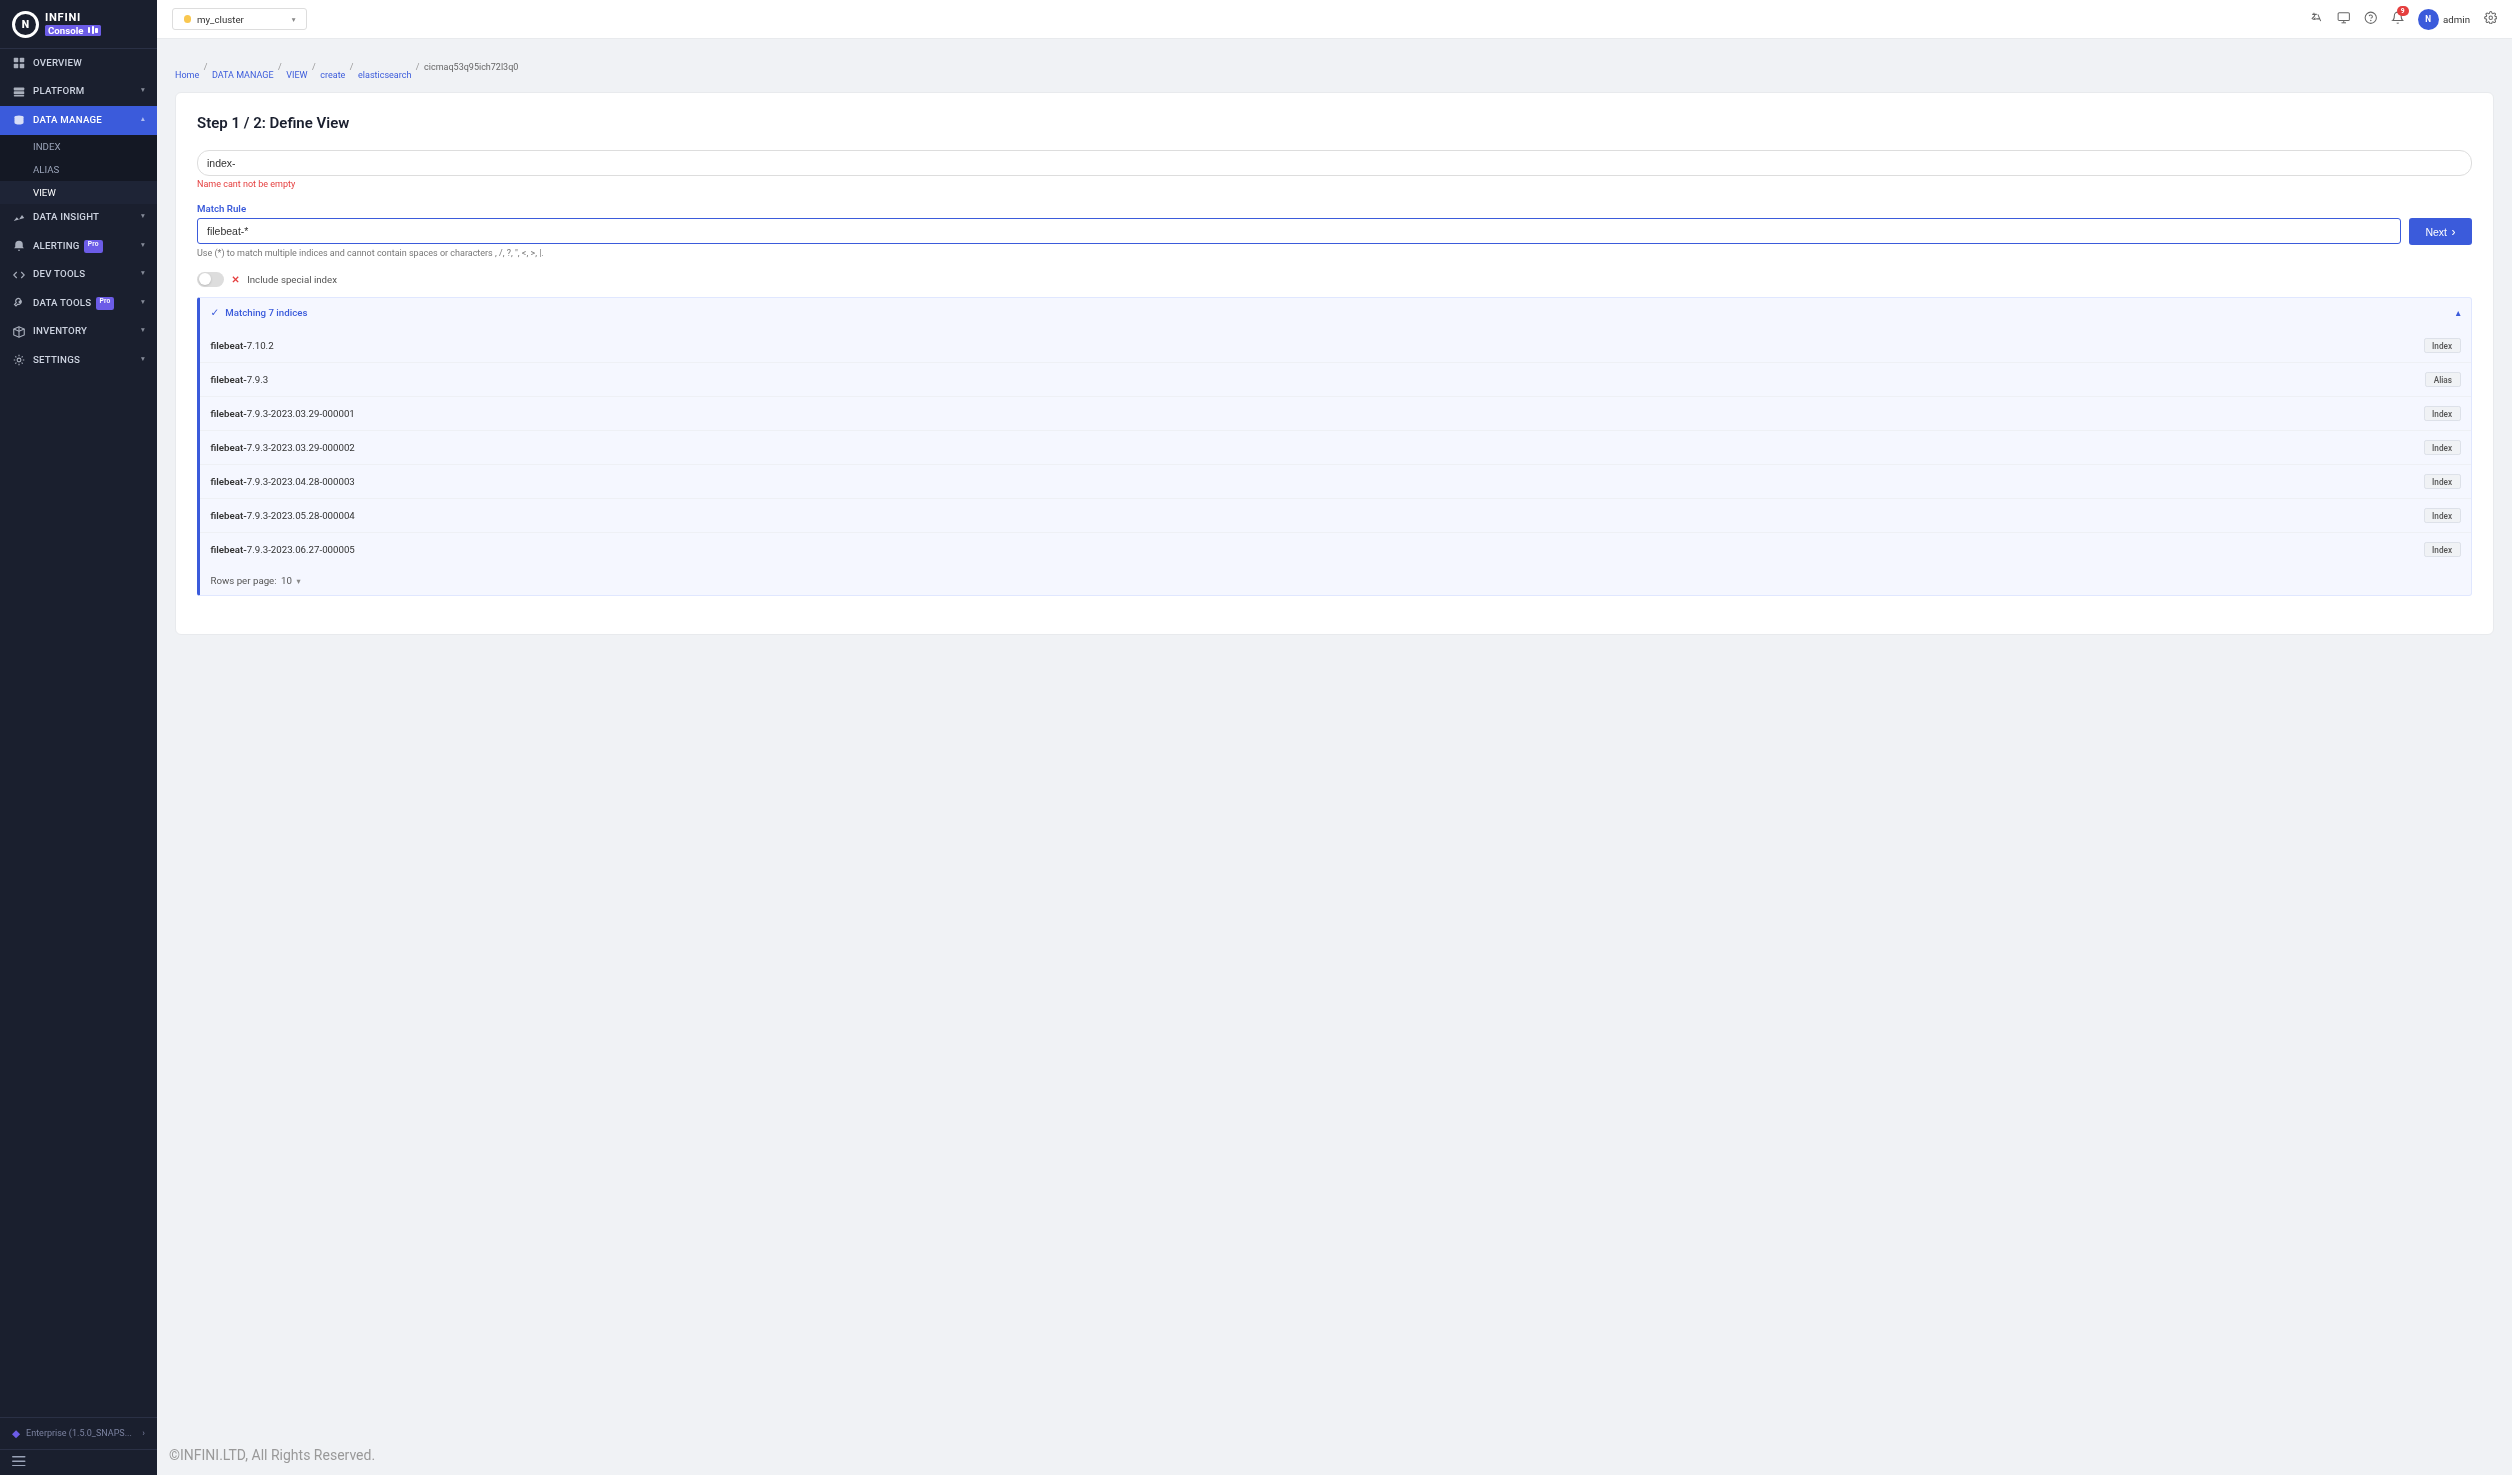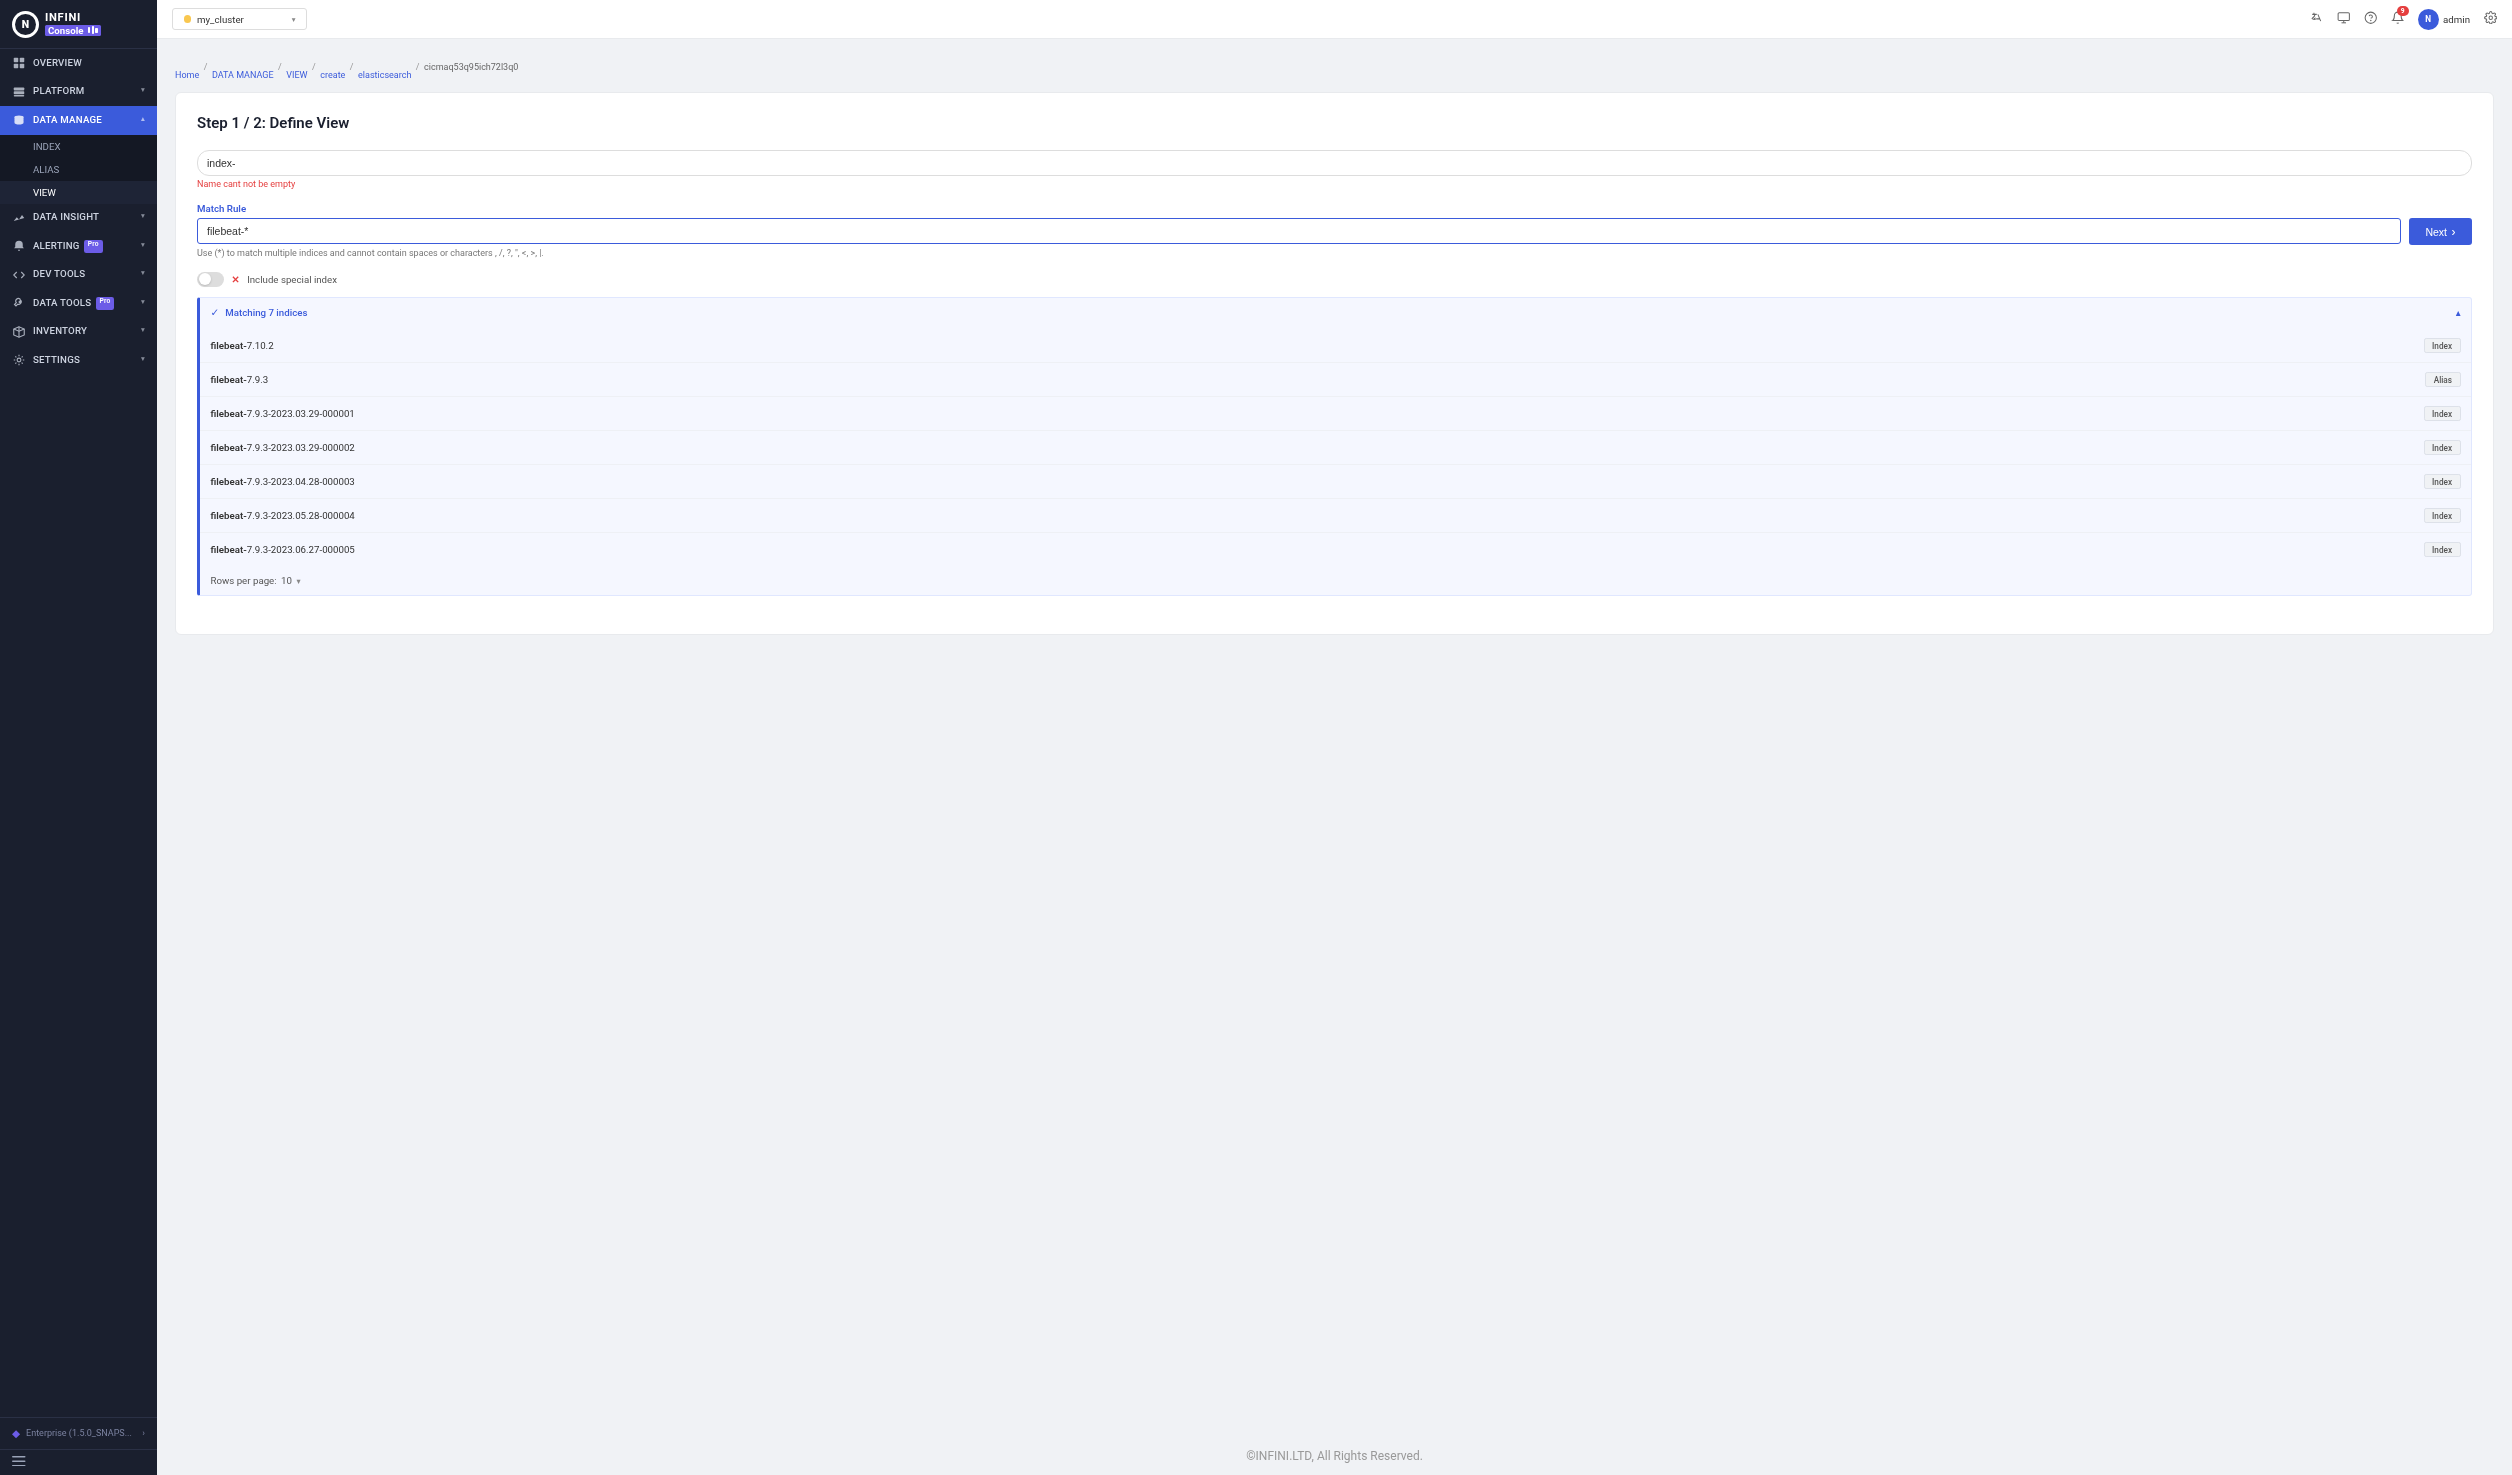--- a/index.html
+++ b/index.html
@@ -101,7 +101,7 @@
     .rows-per-page .chevron { color: #888; font-size: 8.2px; }
 
     
-    .footer { text-align: center; padding: 12px; font-size: 12px; color: #999; background: #f0f2f5; }
+    .footer { text-align: left; padding: 12px; font-size: 14px; color: #999; background: #f0f2f5; }
 
     
     .icon-svg { width: 12px; height: 12px; }

